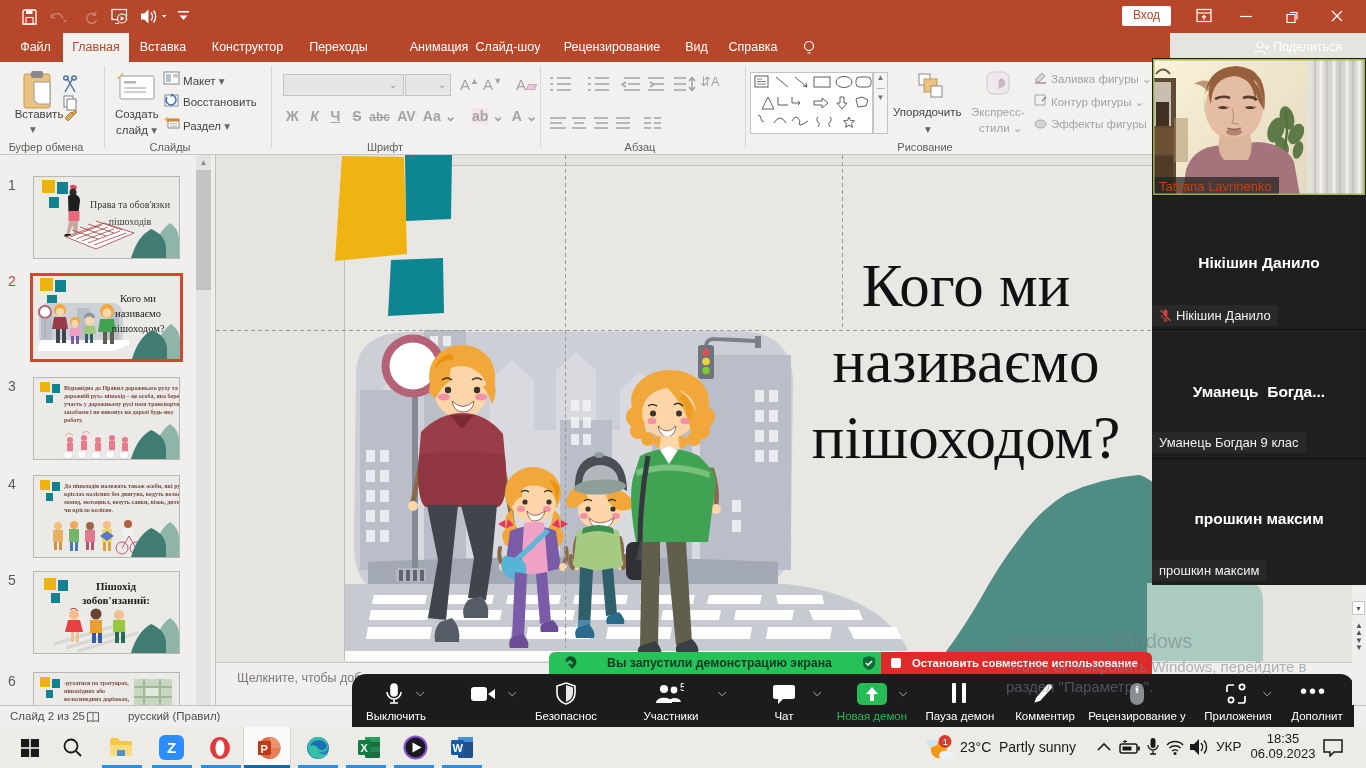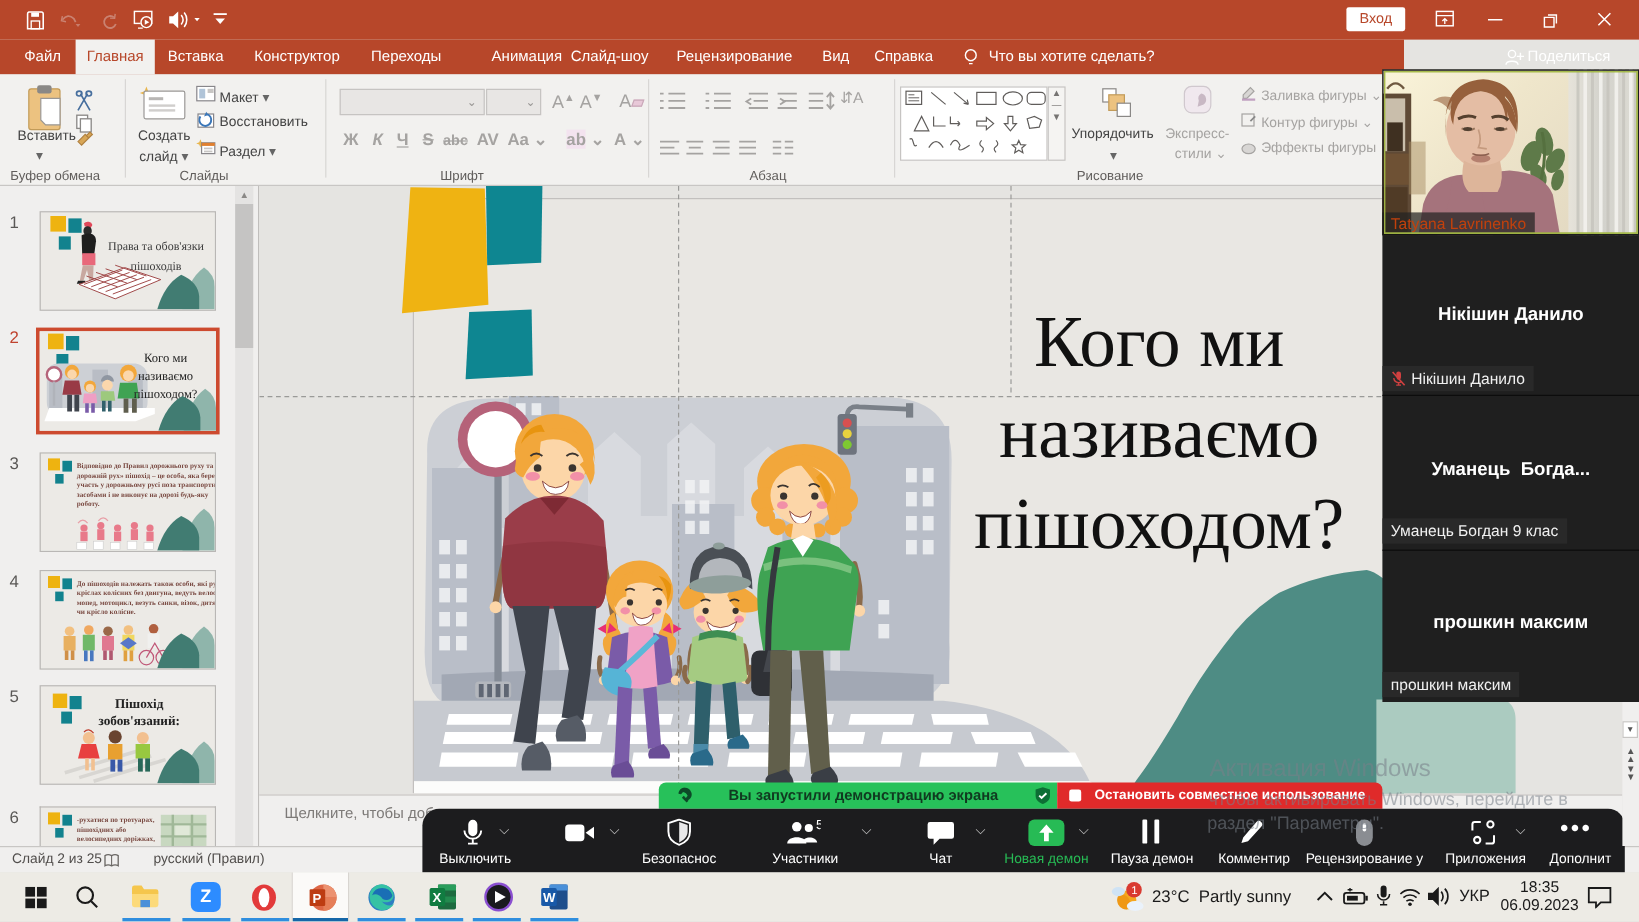--- a/index.html
+++ b/index.html
@@ -104,7 +104,6 @@
         <path d="M7 11.5 h4 M7.5 14 h3"></path>
       </g>
     </svg>
-  <div class="tab" style="left:824px;width:160px;text-align:left;">Что вы хотите сделать?</div>
   <svg class="abs" style="left:1253px;top:7px" width="18" height="16" viewBox="0 0 18 16">
       <g stroke="#fff" fill="none" stroke-width="1.2">
         <circle cx="7" cy="5" r="3"></circle>

